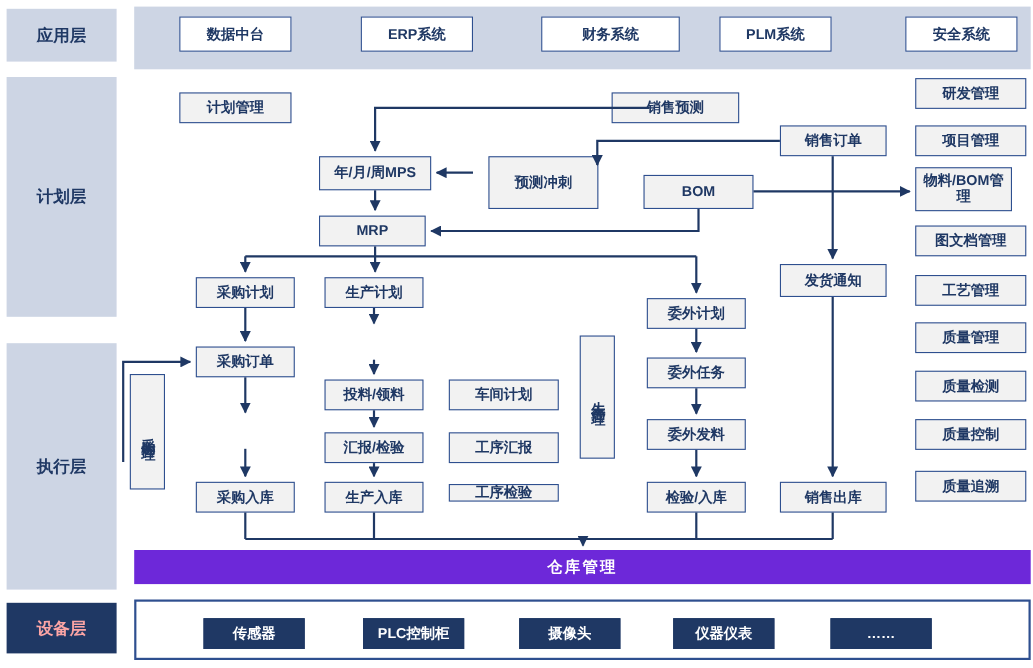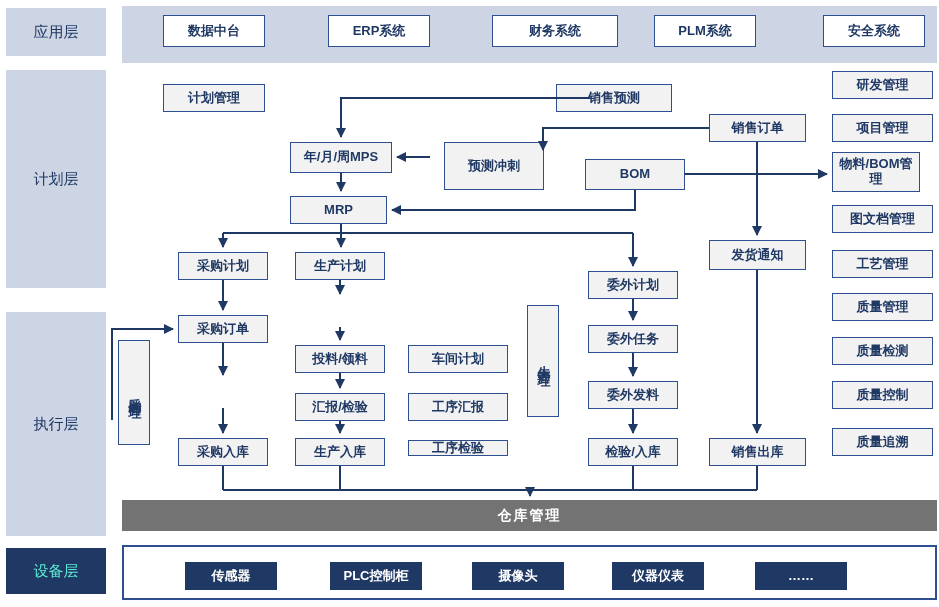--- a/index.html
+++ b/index.html
@@ -9,7 +9,7 @@
 
   .layer-label {
     position:absolute; background:#cdd5e4; color:#1f3864;
-    font-weight:normal; font-size:15px;
+    font-weight:bold; font-size:15px;
     display:flex; align-items:center; justify-content:center;
   }
   .layer-label.dark { background:#1f3864; color:#5eead4; }

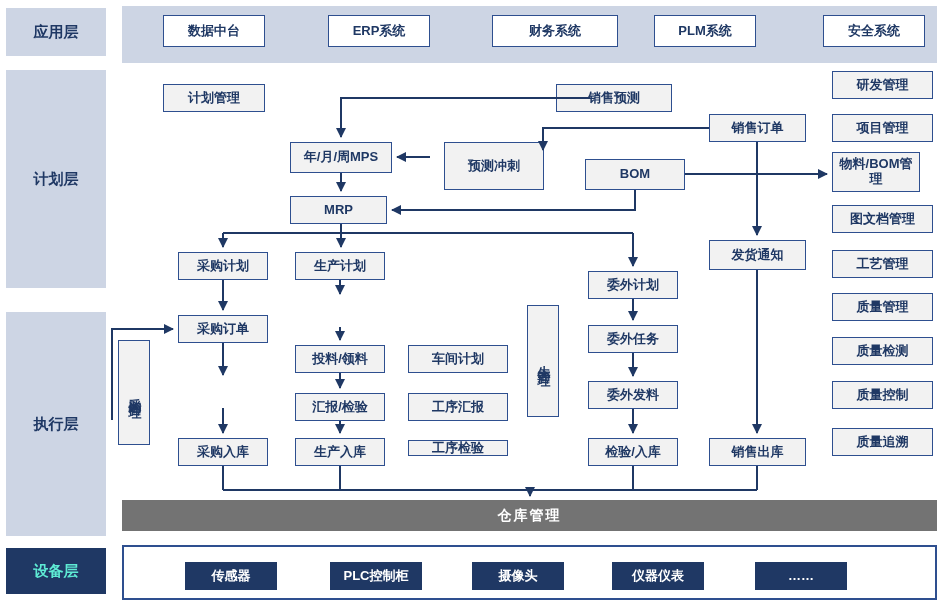--- a/index.html
+++ b/index.html
@@ -27,7 +27,7 @@
   .node.vertical { writing-mode:vertical-rl; letter-spacing:3px; }
 
   .bar {
-    position:absolute; background:#737373; color:#ffffff;
+    position:absolute; background:#6d28d9; color:#ffffff;
     font-weight:bold; font-size:14px; letter-spacing:2px;
     display:flex; align-items:center; justify-content:center;
   }

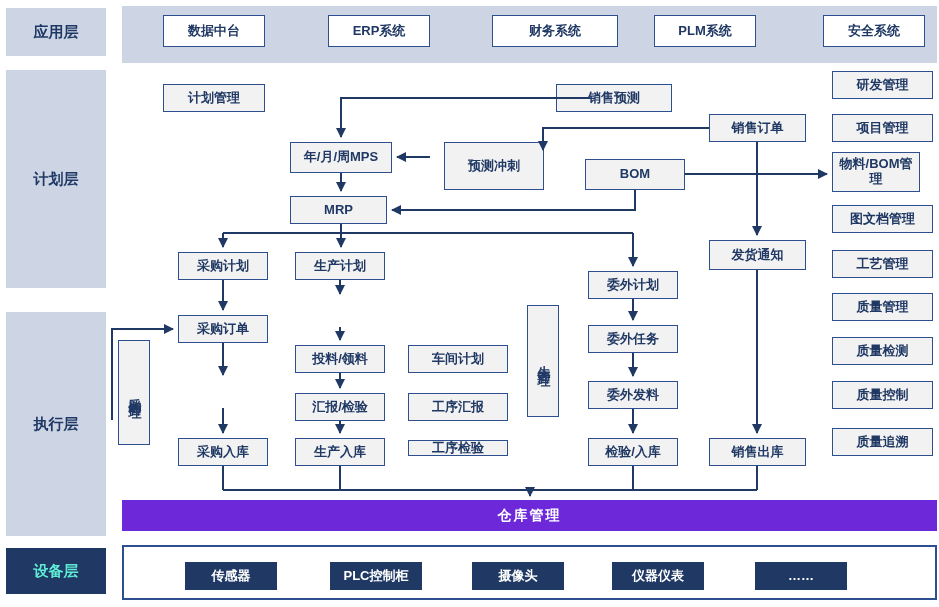--- a/index.html
+++ b/index.html
@@ -12,7 +12,7 @@
     font-weight:bold; font-size:15px;
     display:flex; align-items:center; justify-content:center;
   }
-  .layer-label.dark { background:#1f3864; color:#5eead4; }
+  .layer-label.dark { background:#1f3864; color:#fca5a5; }
 
   .band { position:absolute; background:#cdd5e4; }
 

